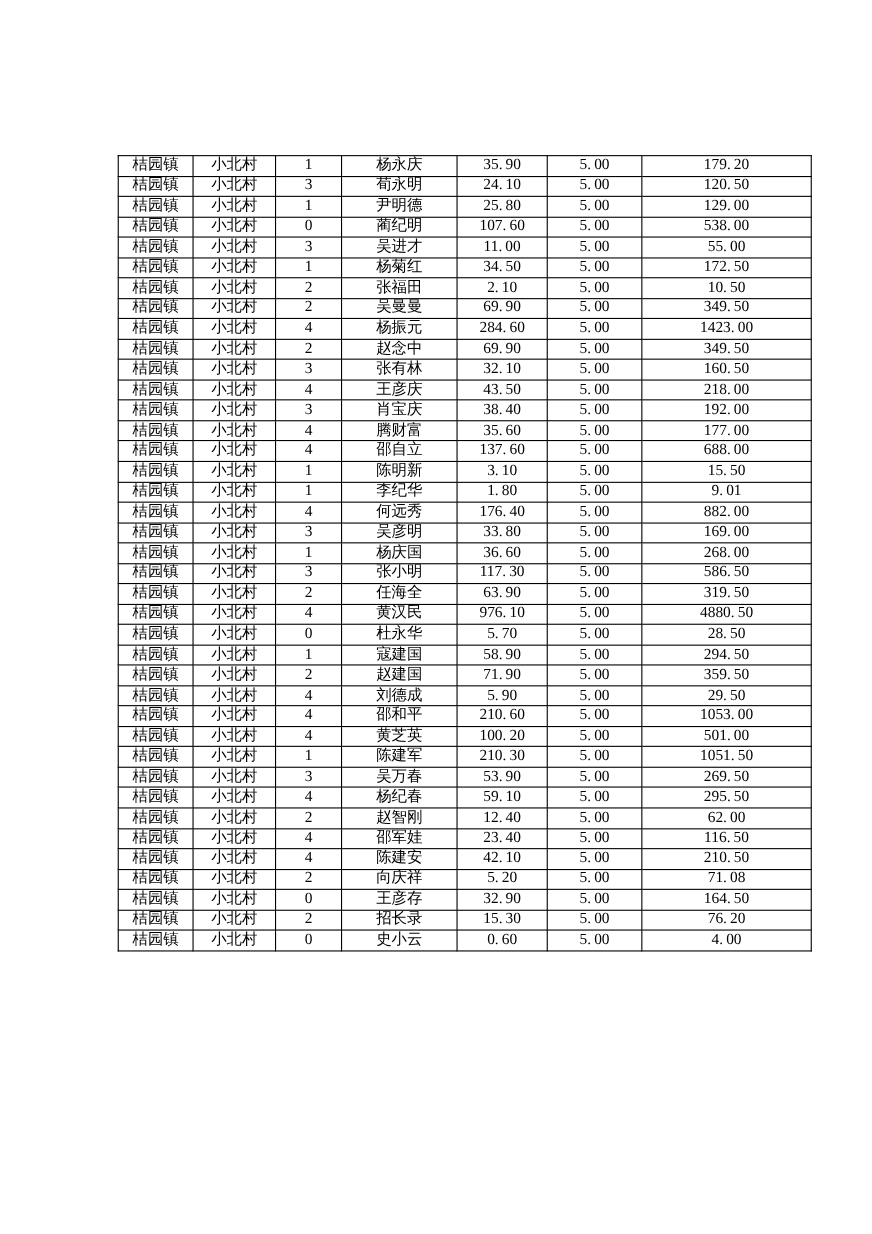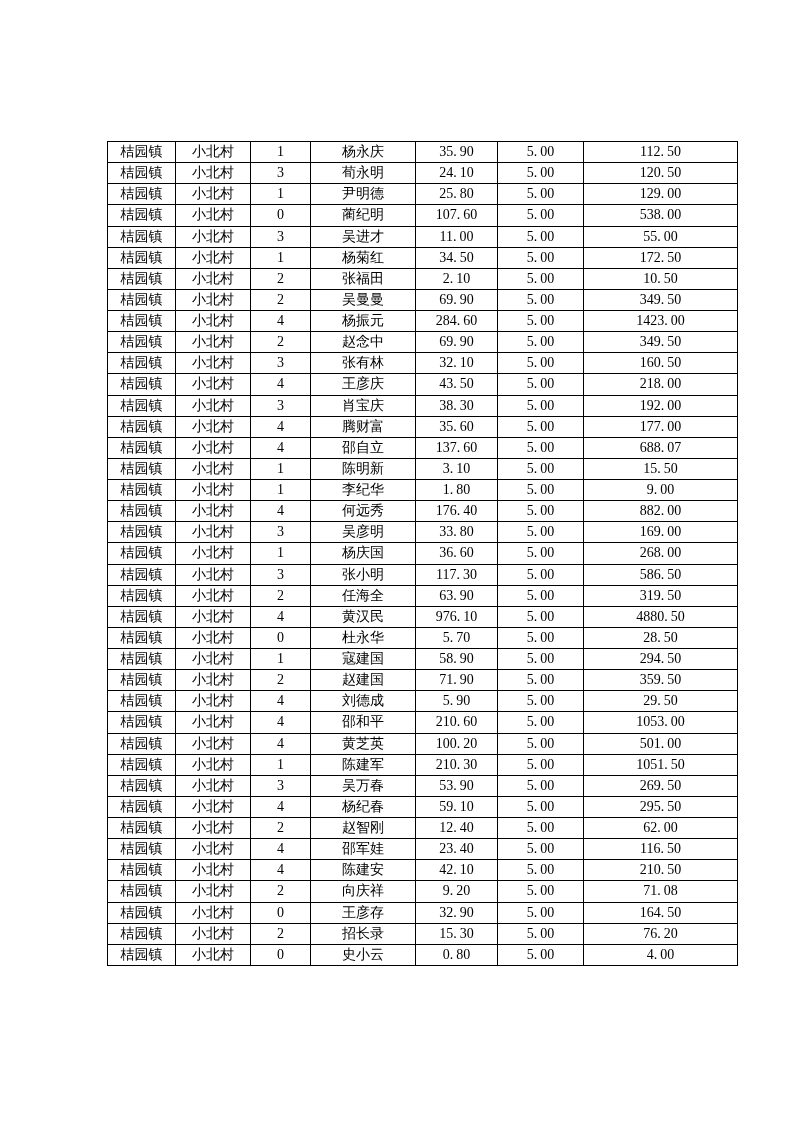--- a/index.html
+++ b/index.html
@@ -20,7 +20,7 @@
     left: 107px;
     top: 141px;
     width: 630px;
-    height: 825px;
+    height: 724px;
     border-collapse: collapse;
     table-layout: fixed;
   }

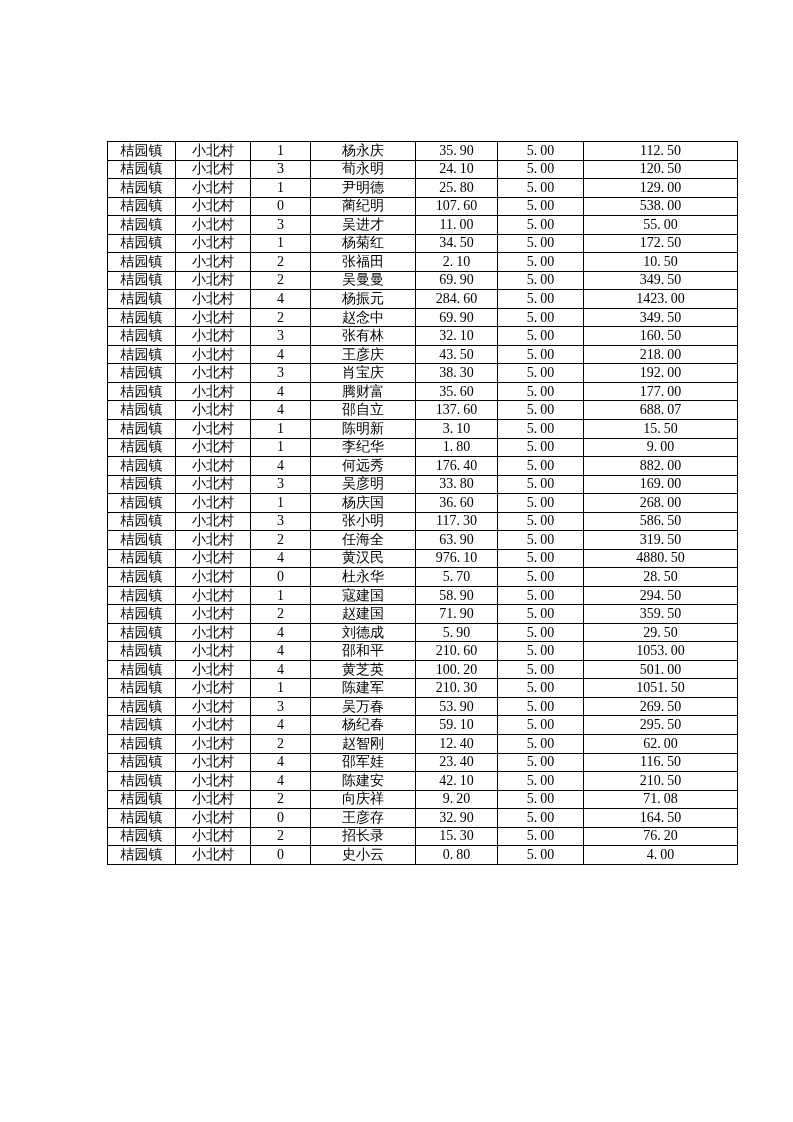--- a/index.html
+++ b/index.html
@@ -59,7 +59,7 @@
           <td>杨永庆</td>
           <td>35. 90</td>
           <td>5. 00</td>
-          <td>112. 50</td>
+          <td>179. 20</td>
         </tr>
         <tr>
           <td>桔园镇</td>

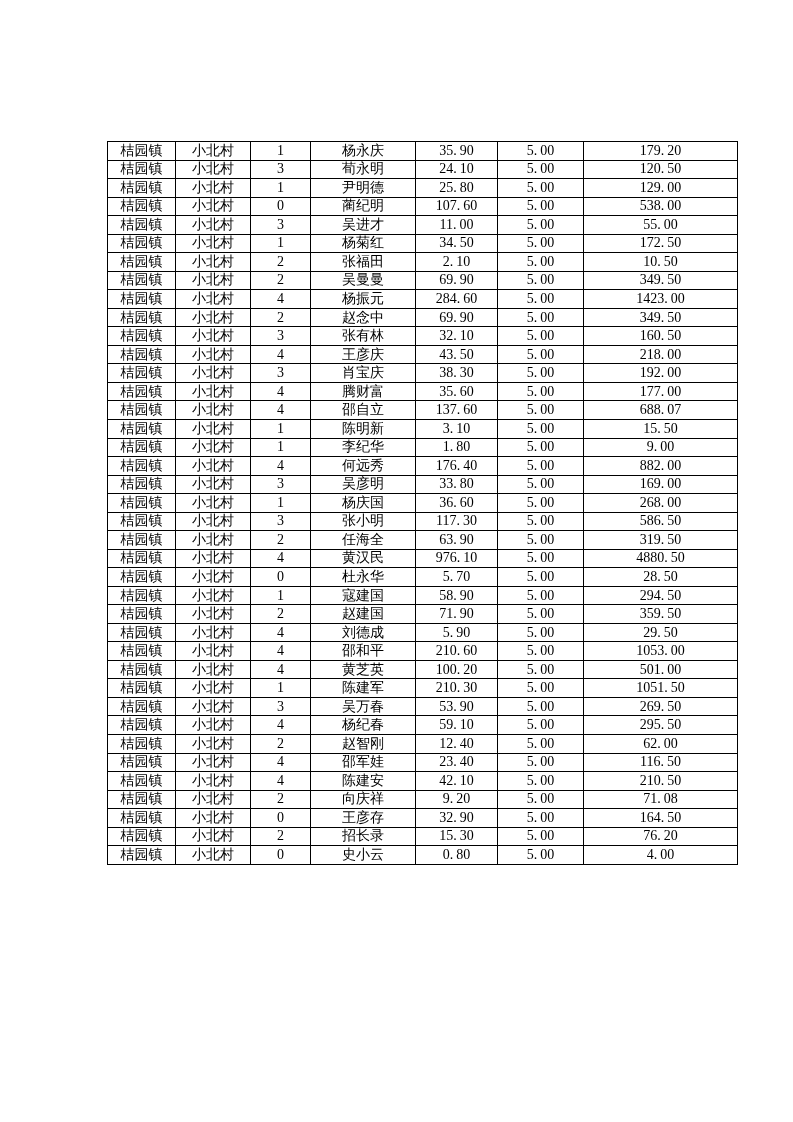--- a/index.html
+++ b/index.html
@@ -165,7 +165,7 @@
           <td>小北村</td>
           <td>3</td>
           <td>肖宝庆</td>
-          <td>38. 30</td>
+          <td>38. 40</td>
           <td>5. 00</td>
           <td>192. 00</td>
         </tr>

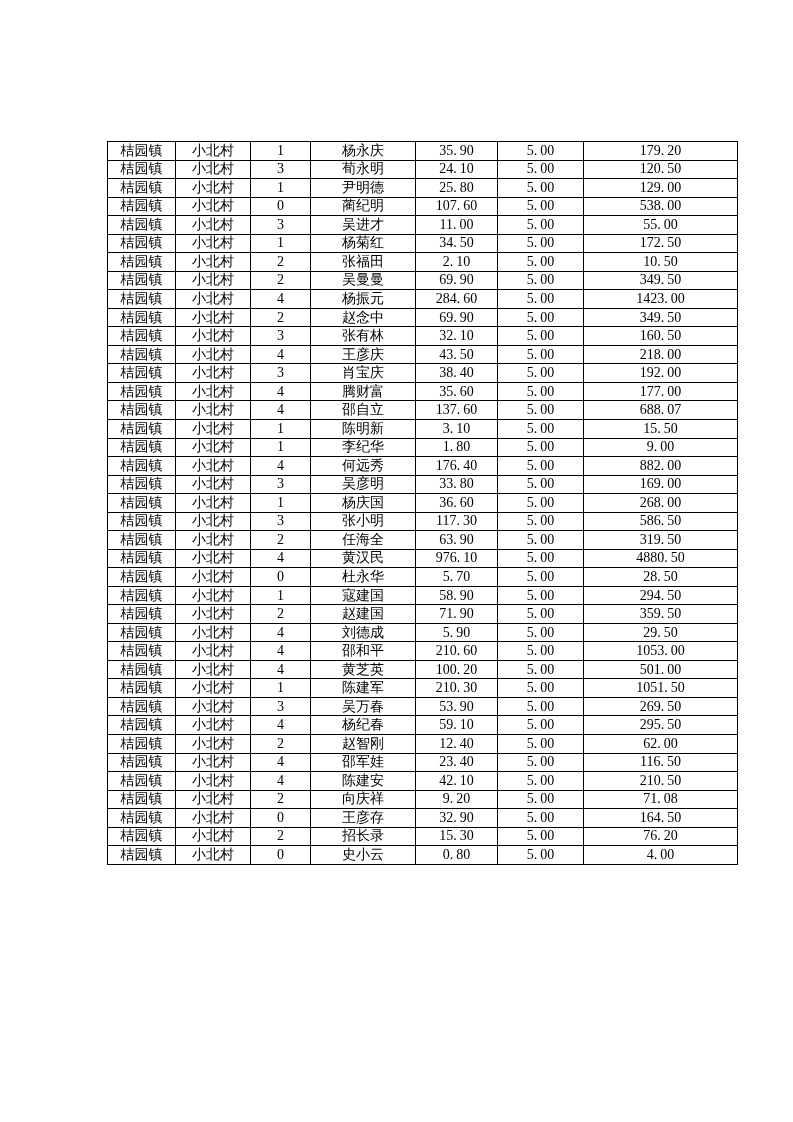--- a/index.html
+++ b/index.html
@@ -185,7 +185,7 @@
           <td>邵自立</td>
           <td>137. 60</td>
           <td>5. 00</td>
-          <td>688. 07</td>
+          <td>688. 00</td>
         </tr>
         <tr>
           <td>桔园镇</td>

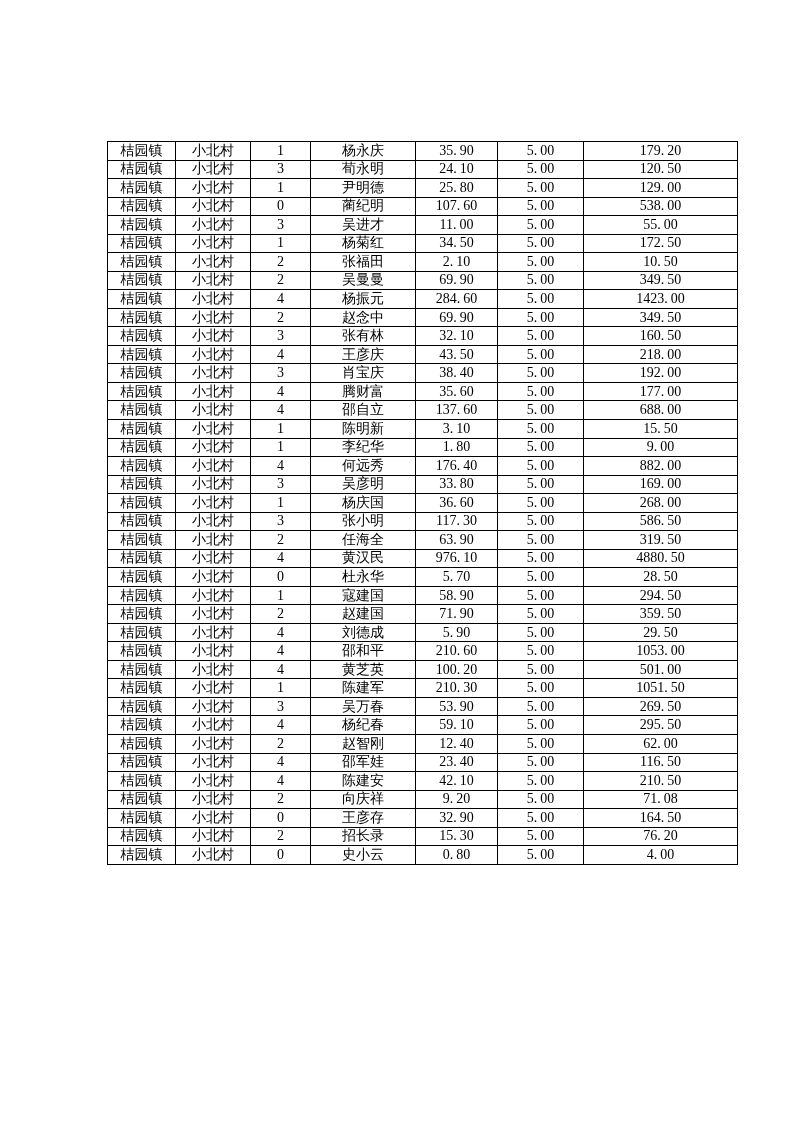--- a/index.html
+++ b/index.html
@@ -203,7 +203,7 @@
           <td>李纪华</td>
           <td>1. 80</td>
           <td>5. 00</td>
-          <td>9. 00</td>
+          <td>9. 01</td>
         </tr>
         <tr>
           <td>桔园镇</td>

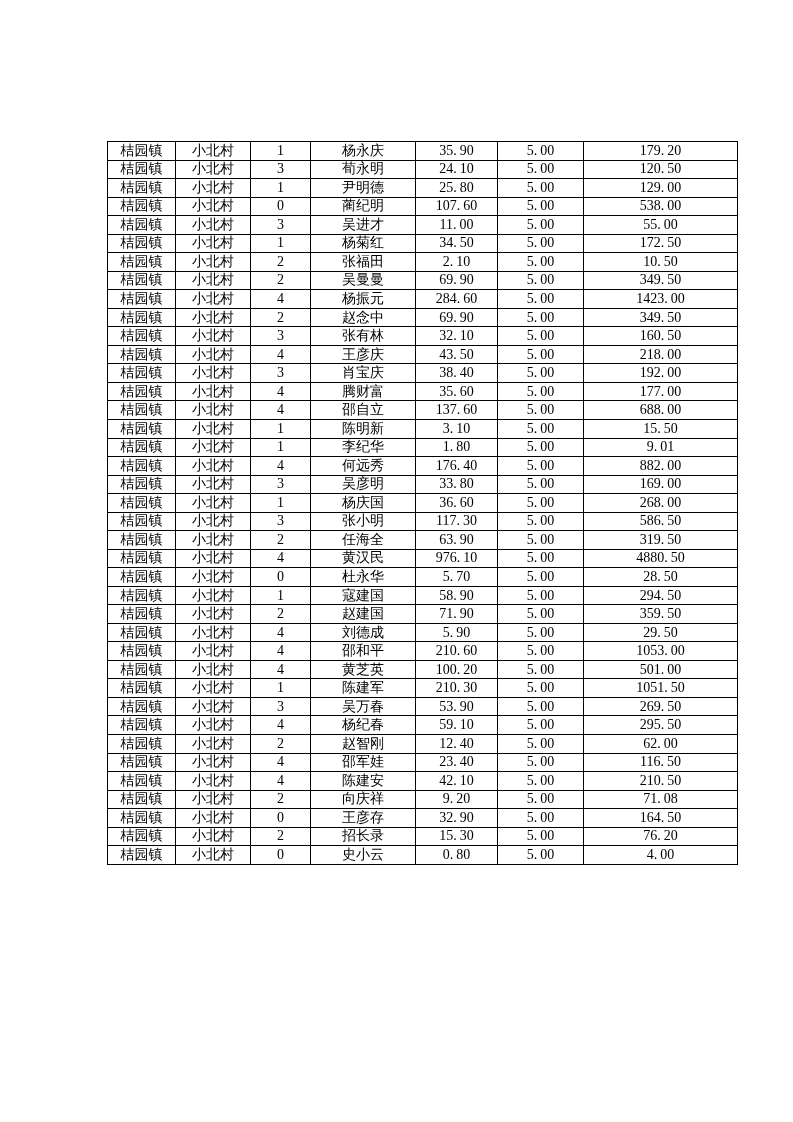--- a/index.html
+++ b/index.html
@@ -372,7 +372,7 @@
           <td>小北村</td>
           <td>2</td>
           <td>向庆祥</td>
-          <td>9. 20</td>
+          <td>5. 20</td>
           <td>5. 00</td>
           <td>71. 08</td>
         </tr>

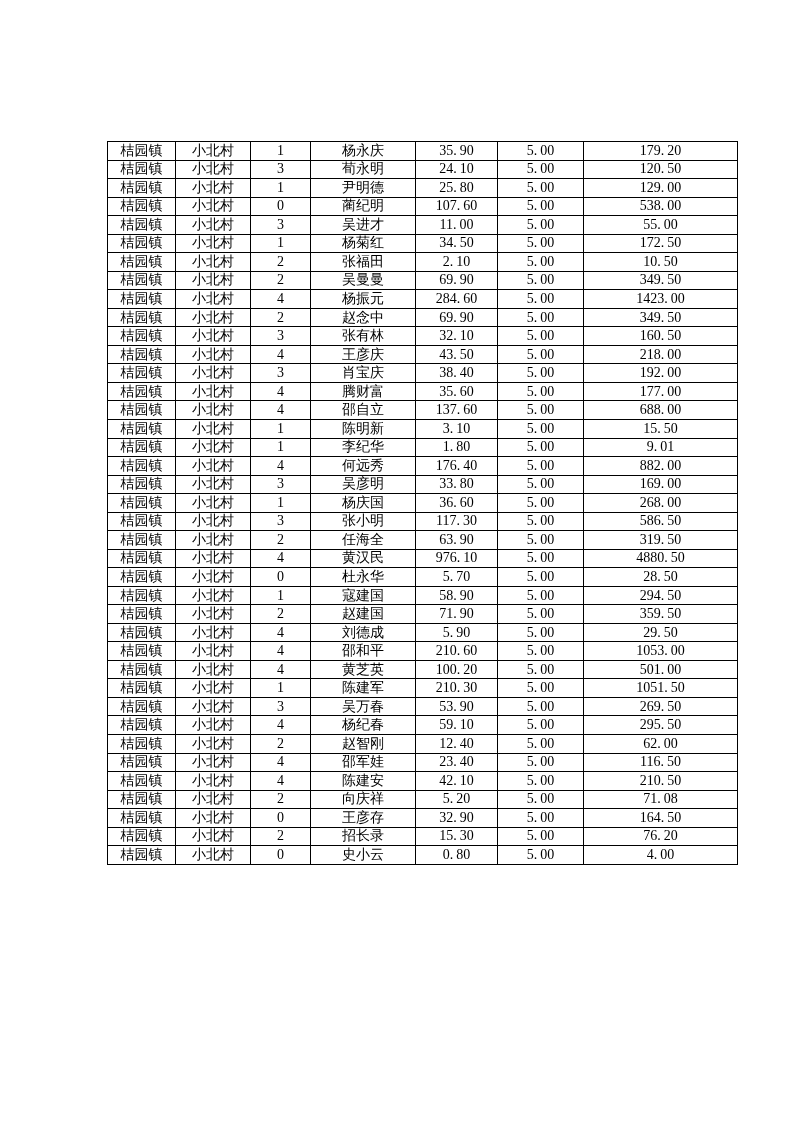--- a/index.html
+++ b/index.html
@@ -399,7 +399,7 @@
           <td>小北村</td>
           <td>0</td>
           <td>史小云</td>
-          <td>0. 80</td>
+          <td>0. 60</td>
           <td>5. 00</td>
           <td>4. 00</td>
         </tr>

